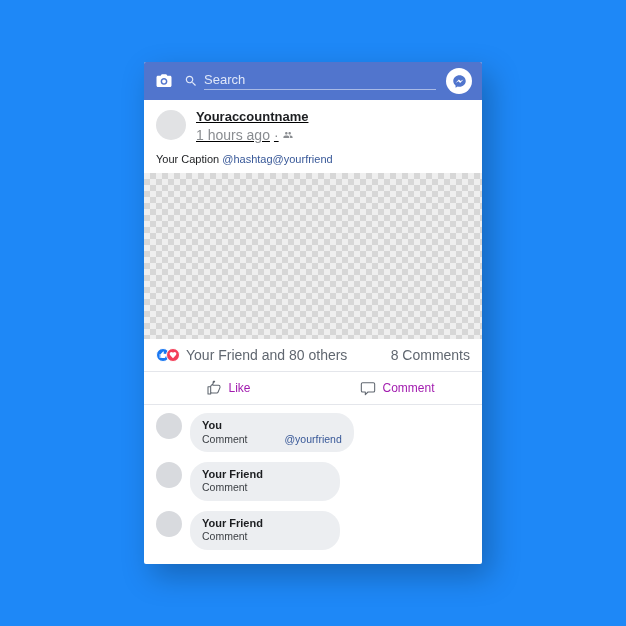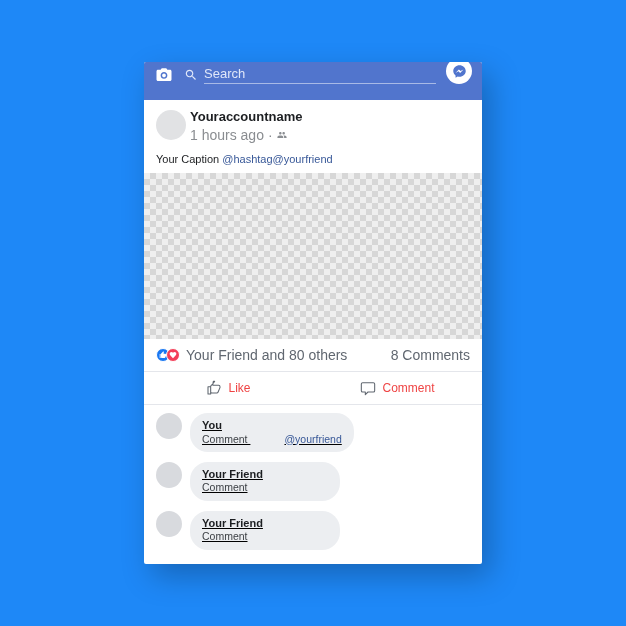--- a/index.html
+++ b/index.html
@@ -25,7 +25,7 @@
     background: #5175cd;
     height: 38px;
     display: flex;
-    align-items: flex-end;
+    align-items: center;
     padding: 16px 10px;
     gap: 10px;
   }

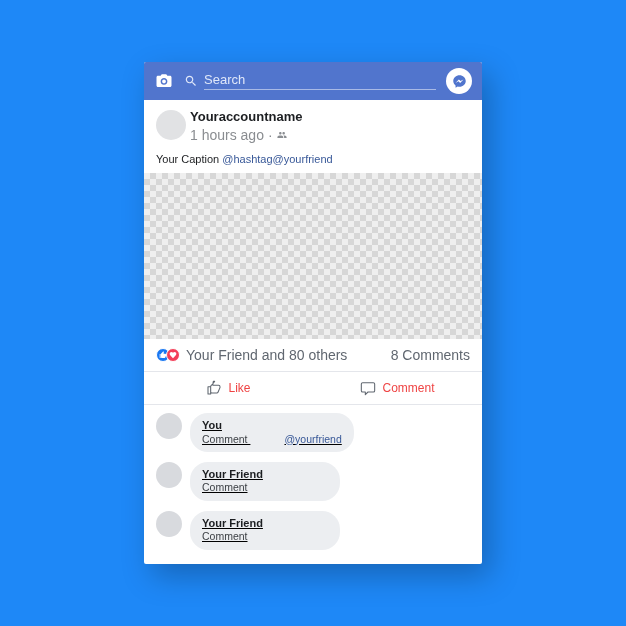--- a/index.html
+++ b/index.html
@@ -53,7 +53,8 @@
   .post-head {
     padding: 10px 12px 6px 12px;
     display:flex;
-    gap:4px;
+    gap:10px;
+    text-decoration:underline;
   }
   .avatar {
     width:30px; height:30px; border-radius:50%;

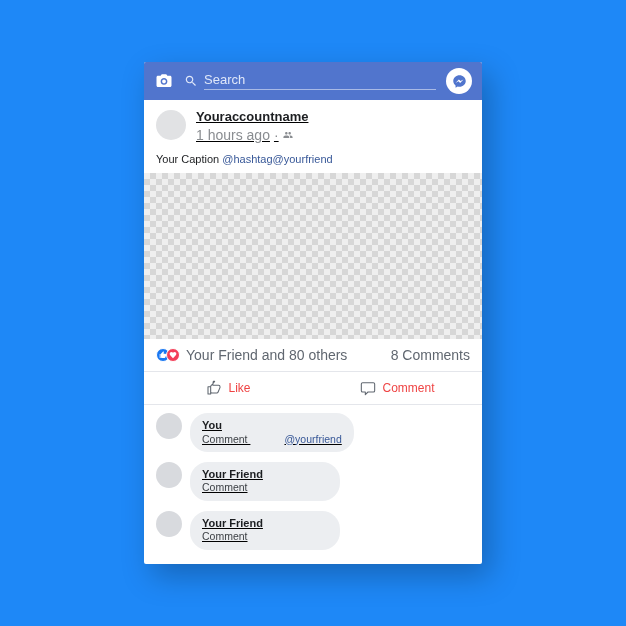--- a/index.html
+++ b/index.html
@@ -116,7 +116,7 @@
     gap:6px;
     padding:8px 0;
     font-size:12px;
-    color:#ef4444;
+    color:#a21caf;
     font-weight:500;
     cursor:pointer;
   }

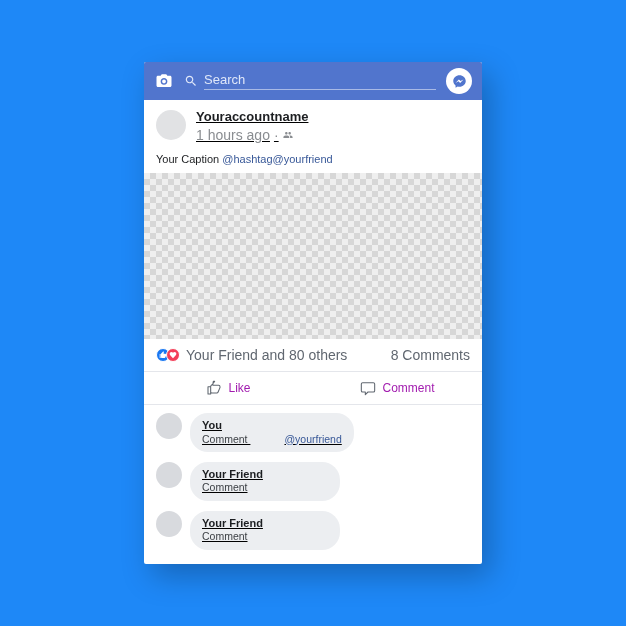--- a/index.html
+++ b/index.html
@@ -134,7 +134,6 @@
     padding:6px 12px 7px 12px;
     min-width:150px;
     line-height:1.2;
-    text-decoration:underline;
   }
   .c-name { font-size:11px; font-weight:700; color:#1c1e21; }
   .c-text { font-size:10.5px; color:#3b3f44; }

